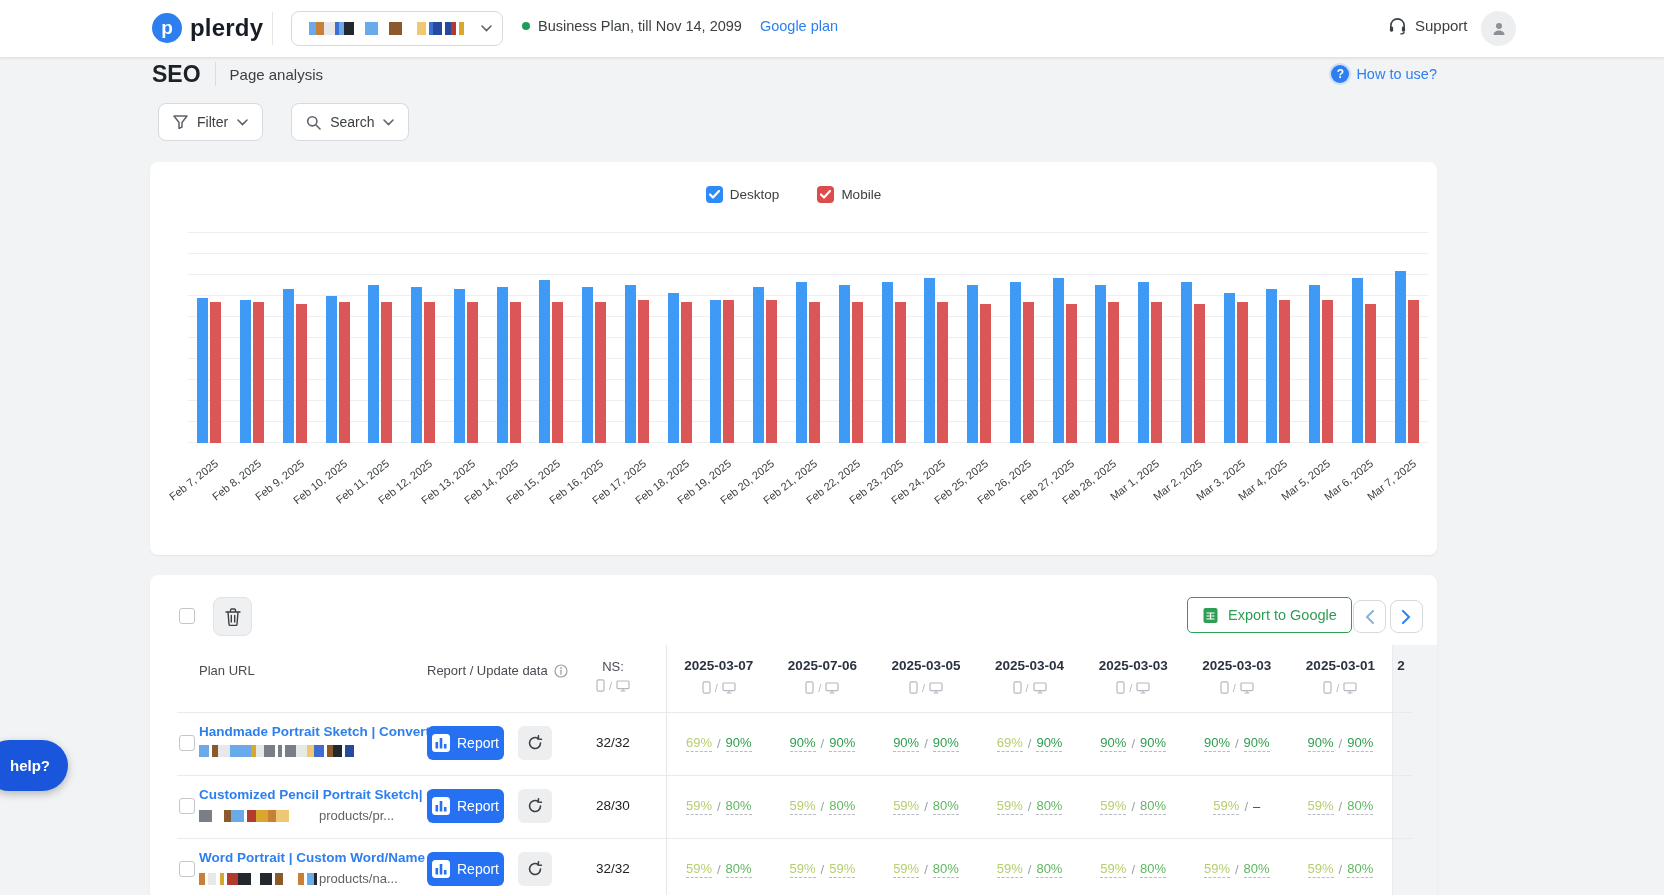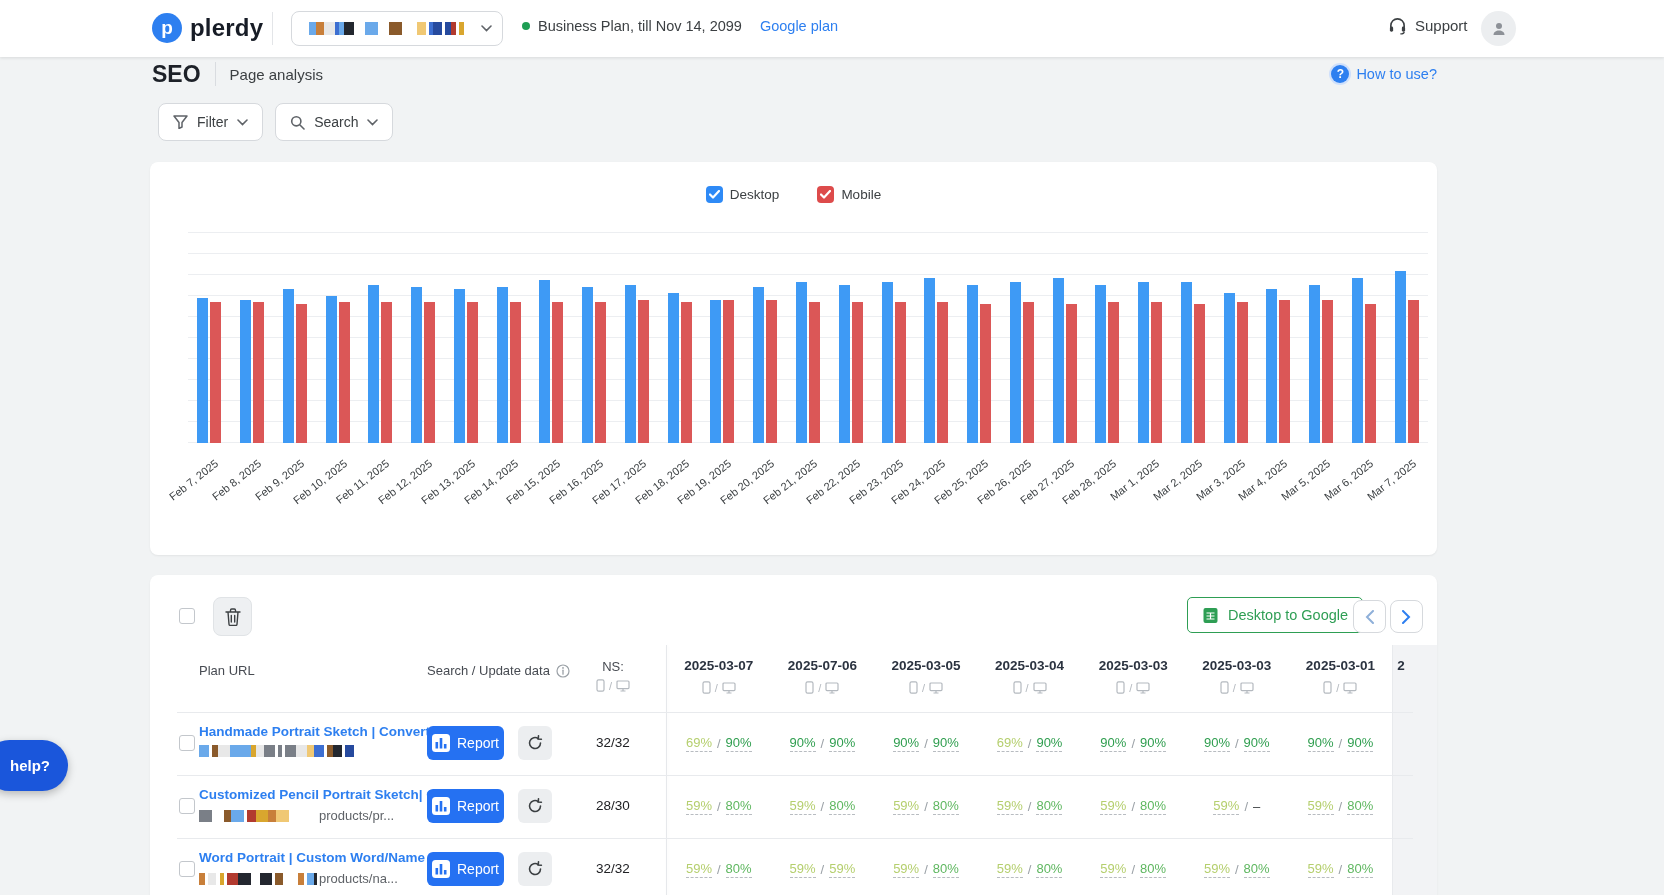--- a/index.html
+++ b/index.html
@@ -38,7 +38,7 @@
               display:flex;align-items:center;justify-content:center;box-shadow:0 0 0 2px #cfe0fb;}
 
   
-  .filters{position:absolute;left:158px;top:103px;display:flex;gap:12px;}
+  .filters{position:absolute;left:158px;top:103px;display:flex;gap:28px;}
   .pill-btn{height:36px;background:#fff;border:1px solid #d6d9dd;border-radius:8px;display:flex;align-items:center;
             gap:9px;padding:0 14px;font-size:14px;color:#3c4043;cursor:pointer;}
 

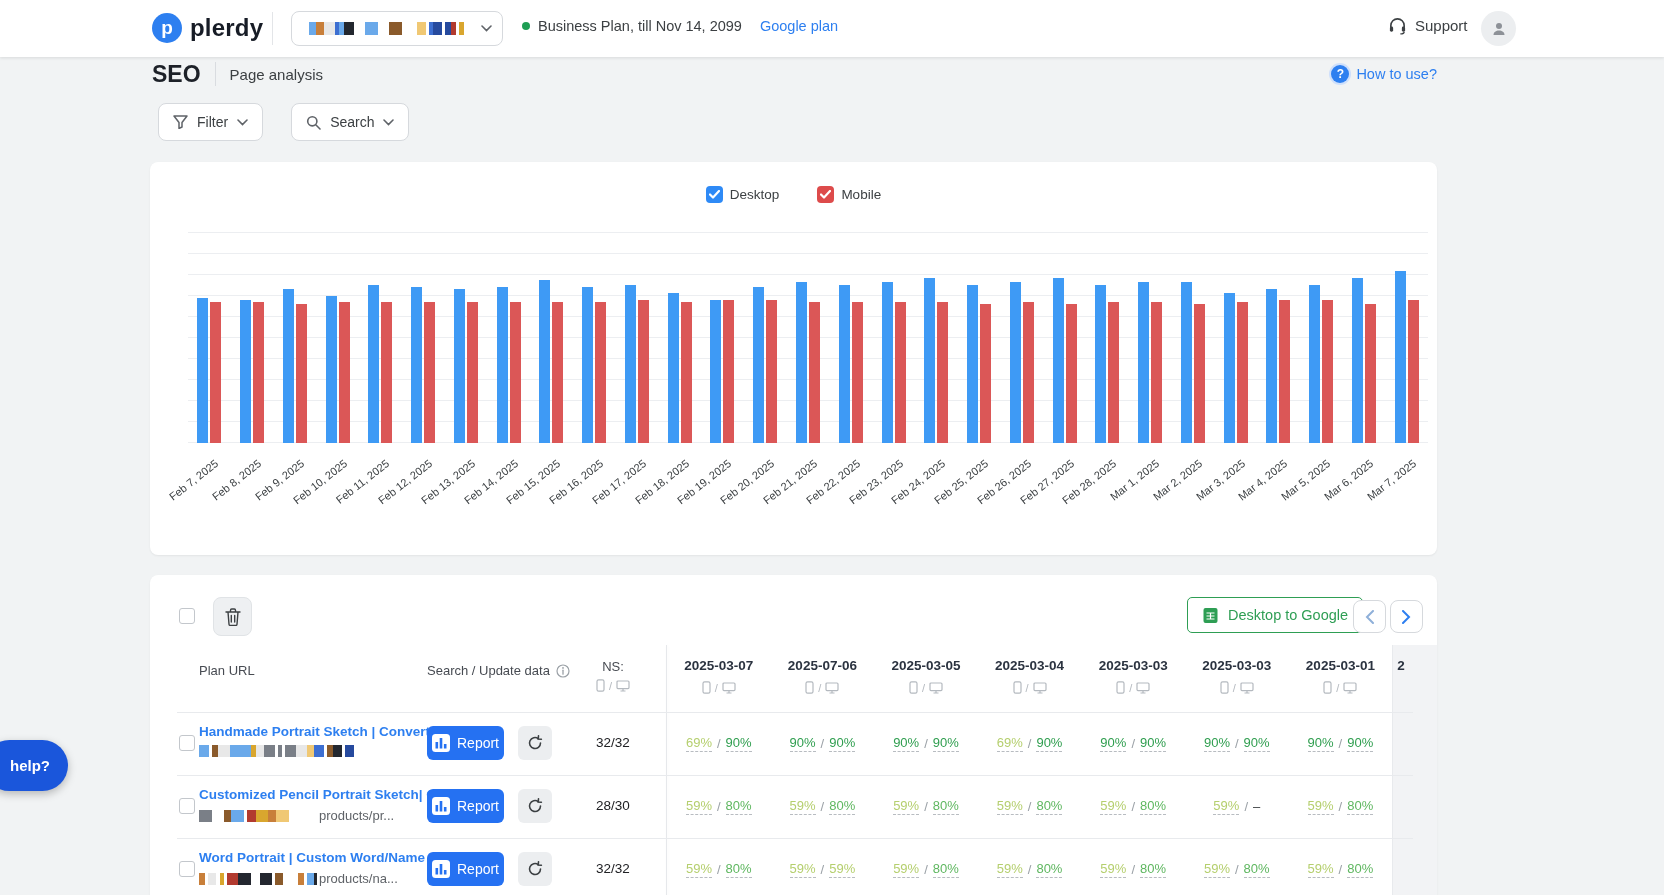--- a/index.html
+++ b/index.html
@@ -334,7 +334,7 @@
             <path d="M4.5 6h8M4.5 9h8M4.5 12h8M8.5 6v6" stroke="#fff" stroke-width="1.2"></path>
           </svg>
         </span>
-      <span>Desktop to Google</span>
+      <span>Export to Google</span>
     </div>
     <div class="pg-btn" style="left:1203px;">
       <span>

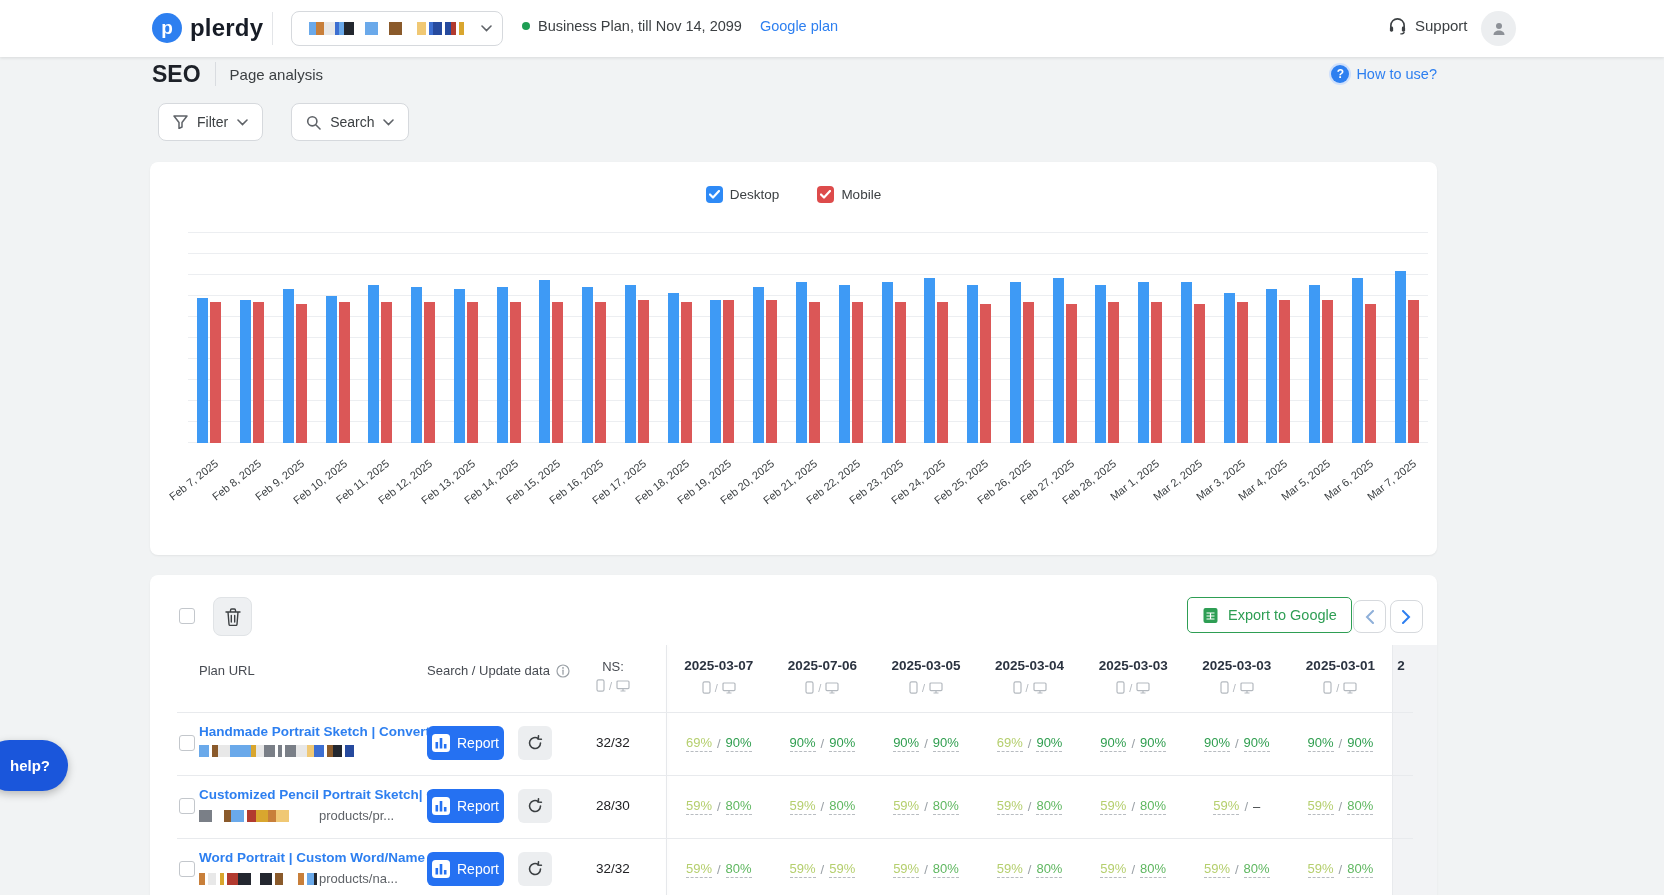--- a/index.html
+++ b/index.html
@@ -353,7 +353,7 @@
 
     <div class="th-label" style="left:49px;top:88px;">Plan URL</div>
     <div class="th-label" style="left:277px;top:88px;display:flex;align-items:center;gap:6px;">
-      <span>Search / Update data</span>
+      <span>Report / Update data</span>
       <span>
           <svg width="14" height="14" viewBox="0 0 14 14">
             <circle cx="7" cy="7" r="6" fill="none" stroke="#9aa0a6" stroke-width="1.2"></circle>

